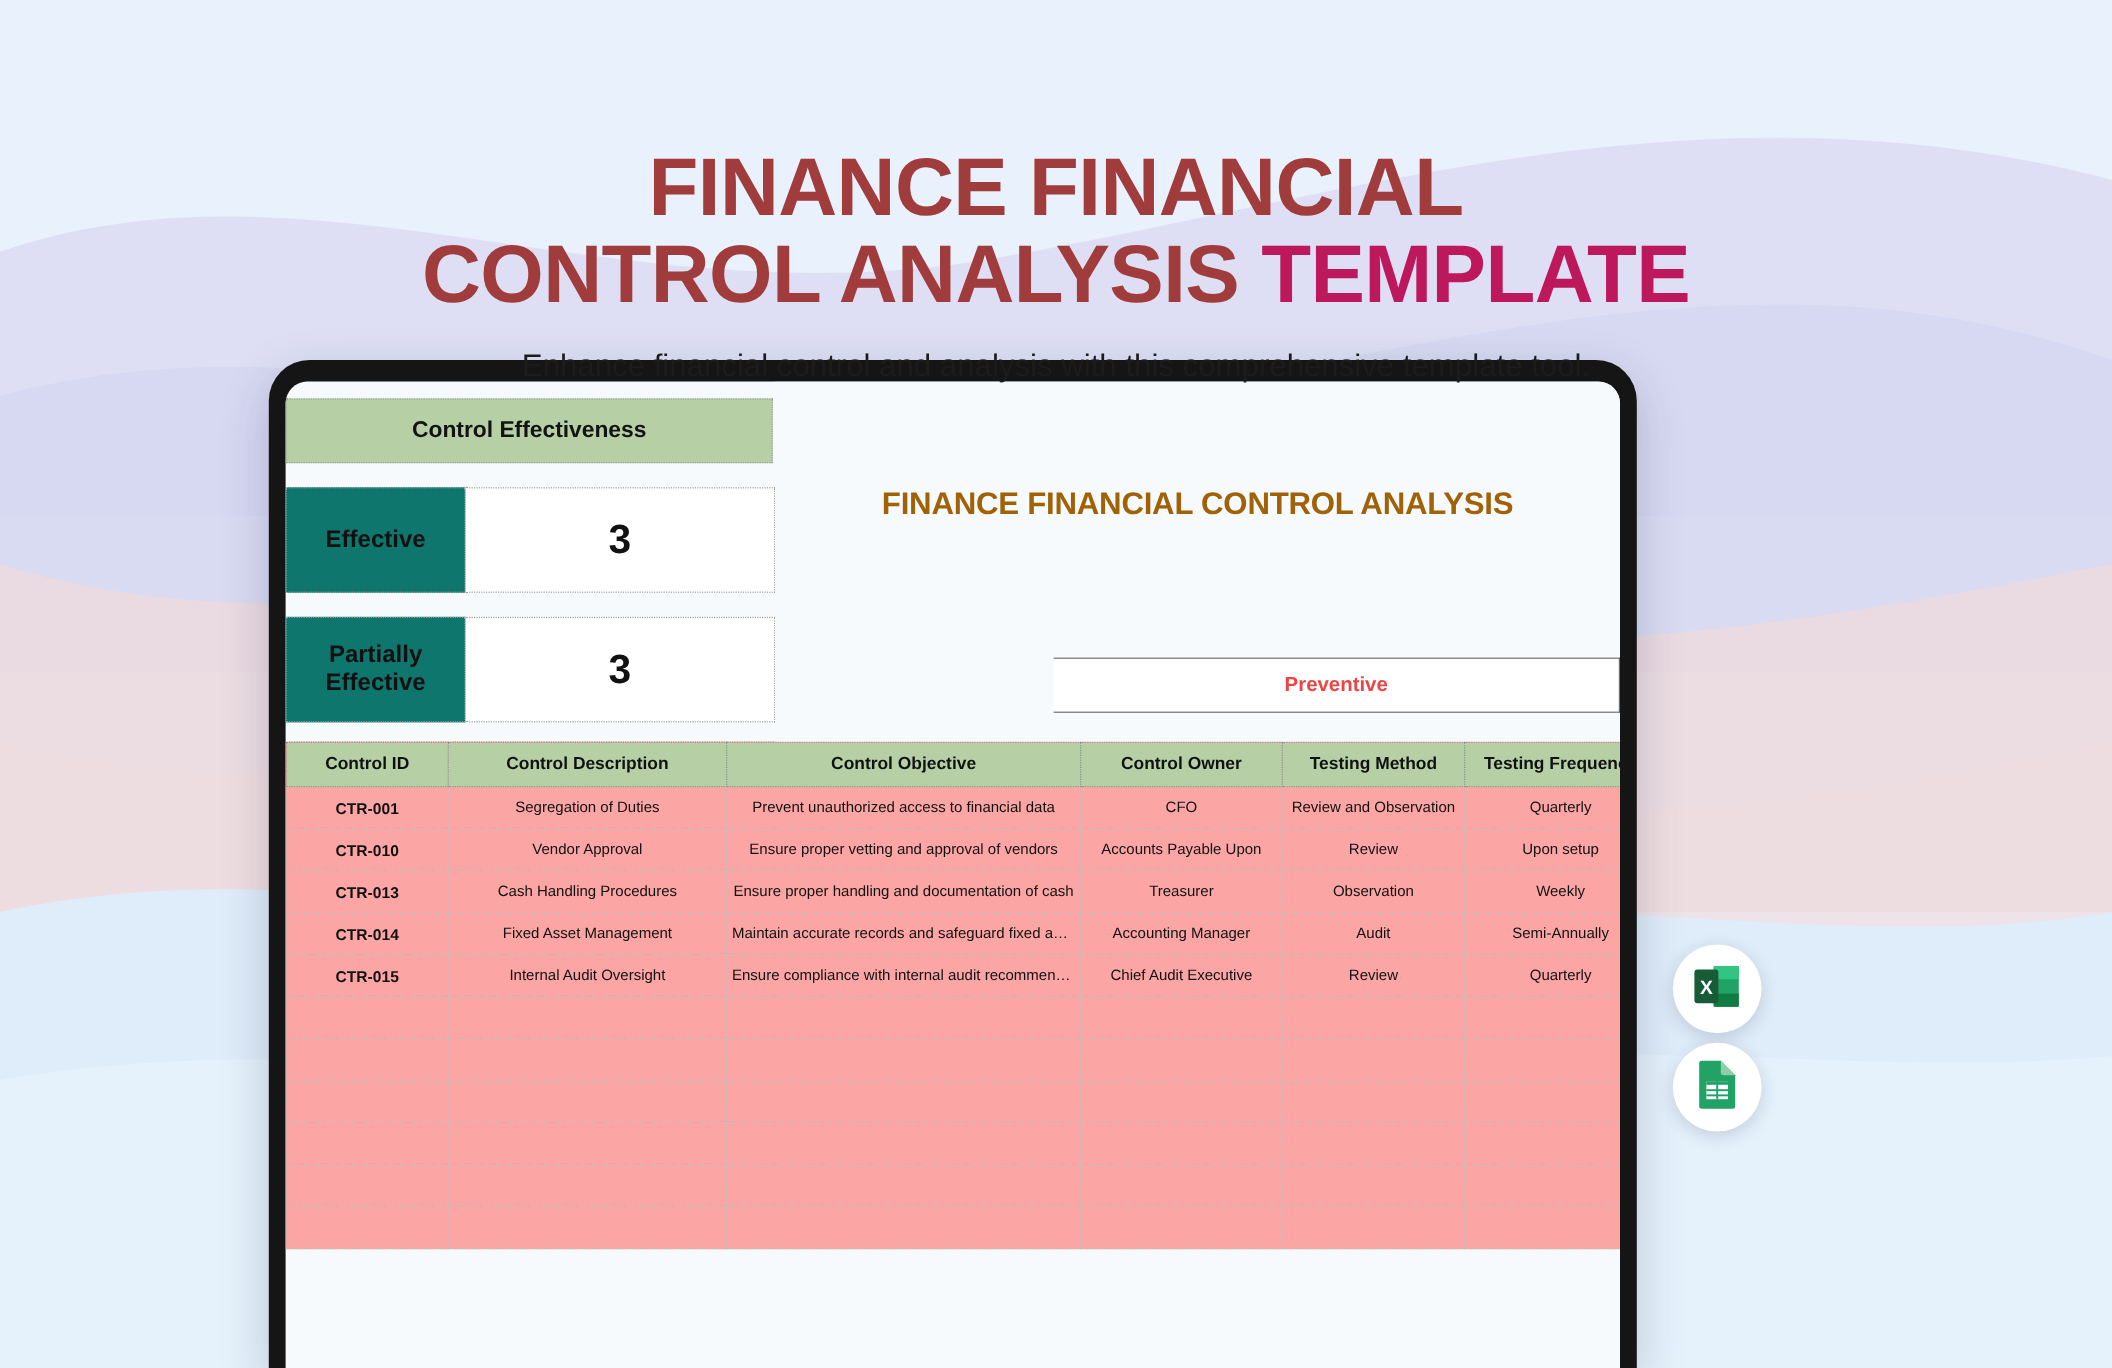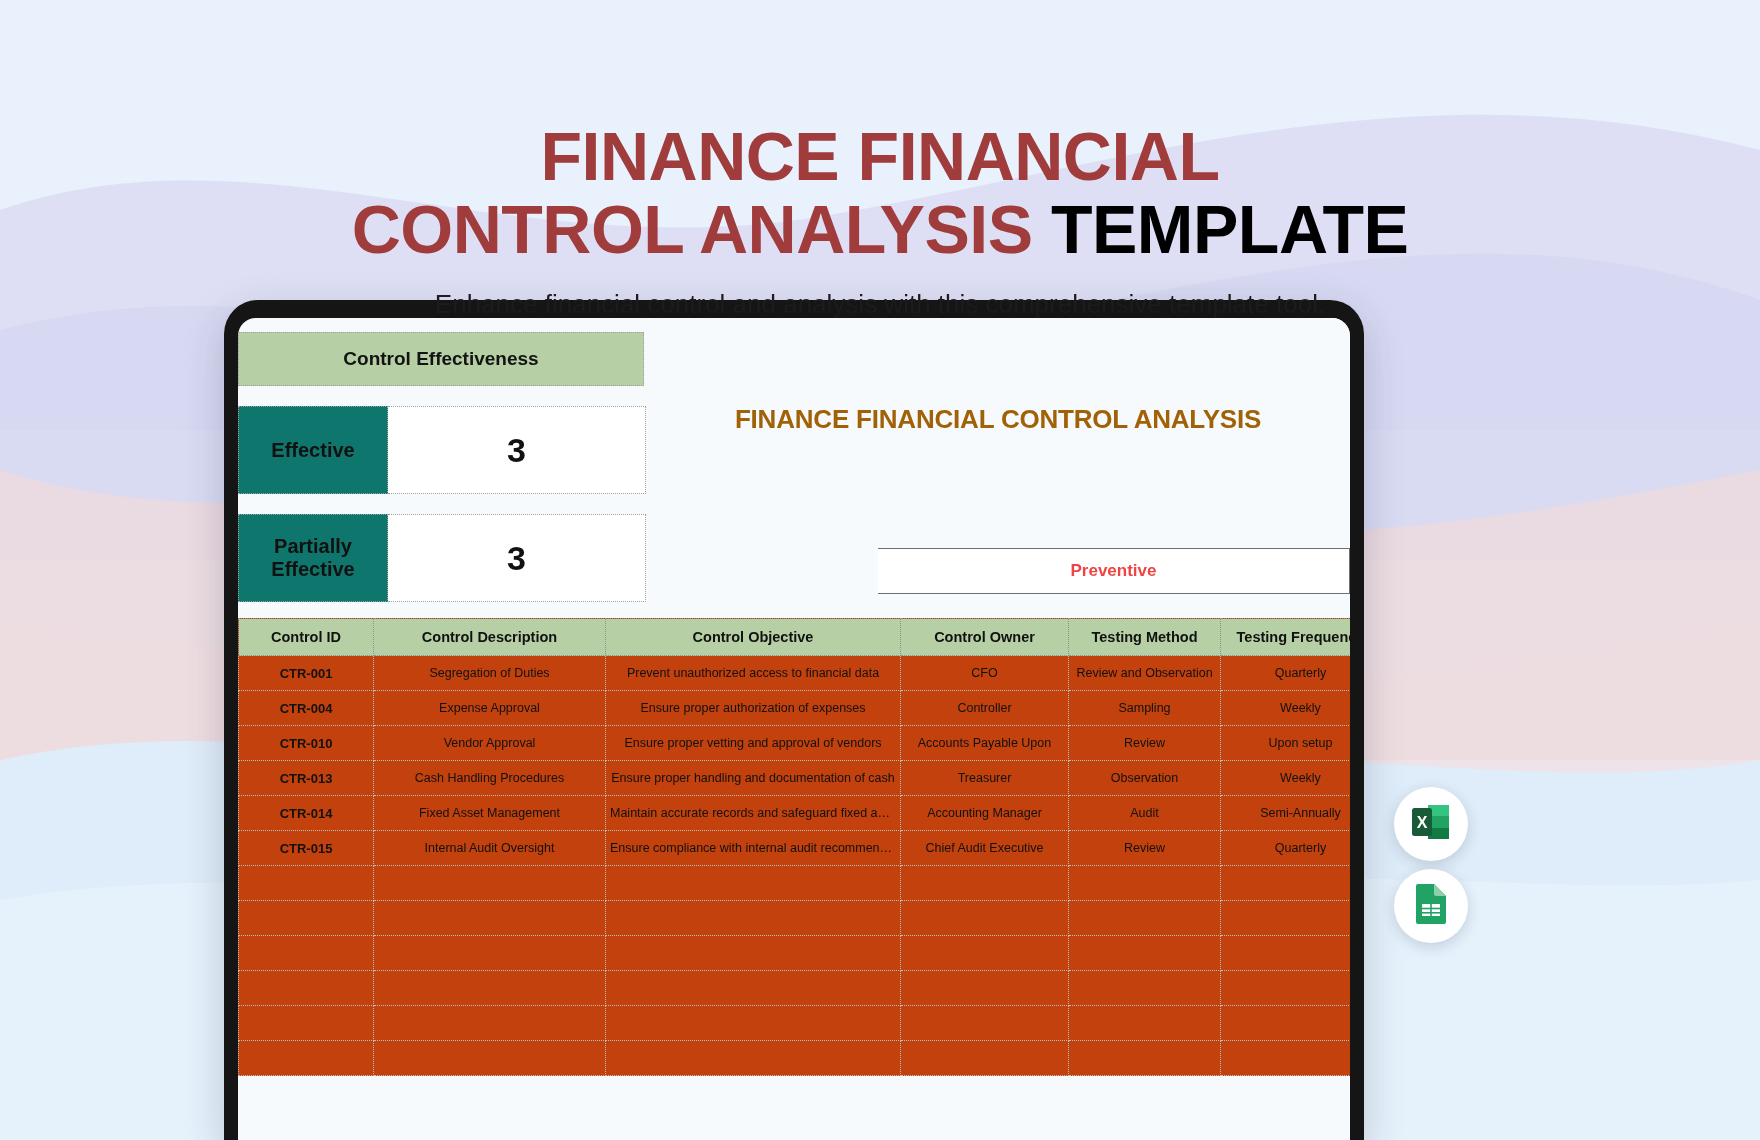--- a/index.html
+++ b/index.html
@@ -41,7 +41,7 @@
     margin: 0;
     padding: 0 90px;
   }
-  .title .accent { color: #000000; }
+  .title .accent { color: #be185d; }
   .subtitle {
     margin: 22px 0 0 0;
     font-size: 26px;

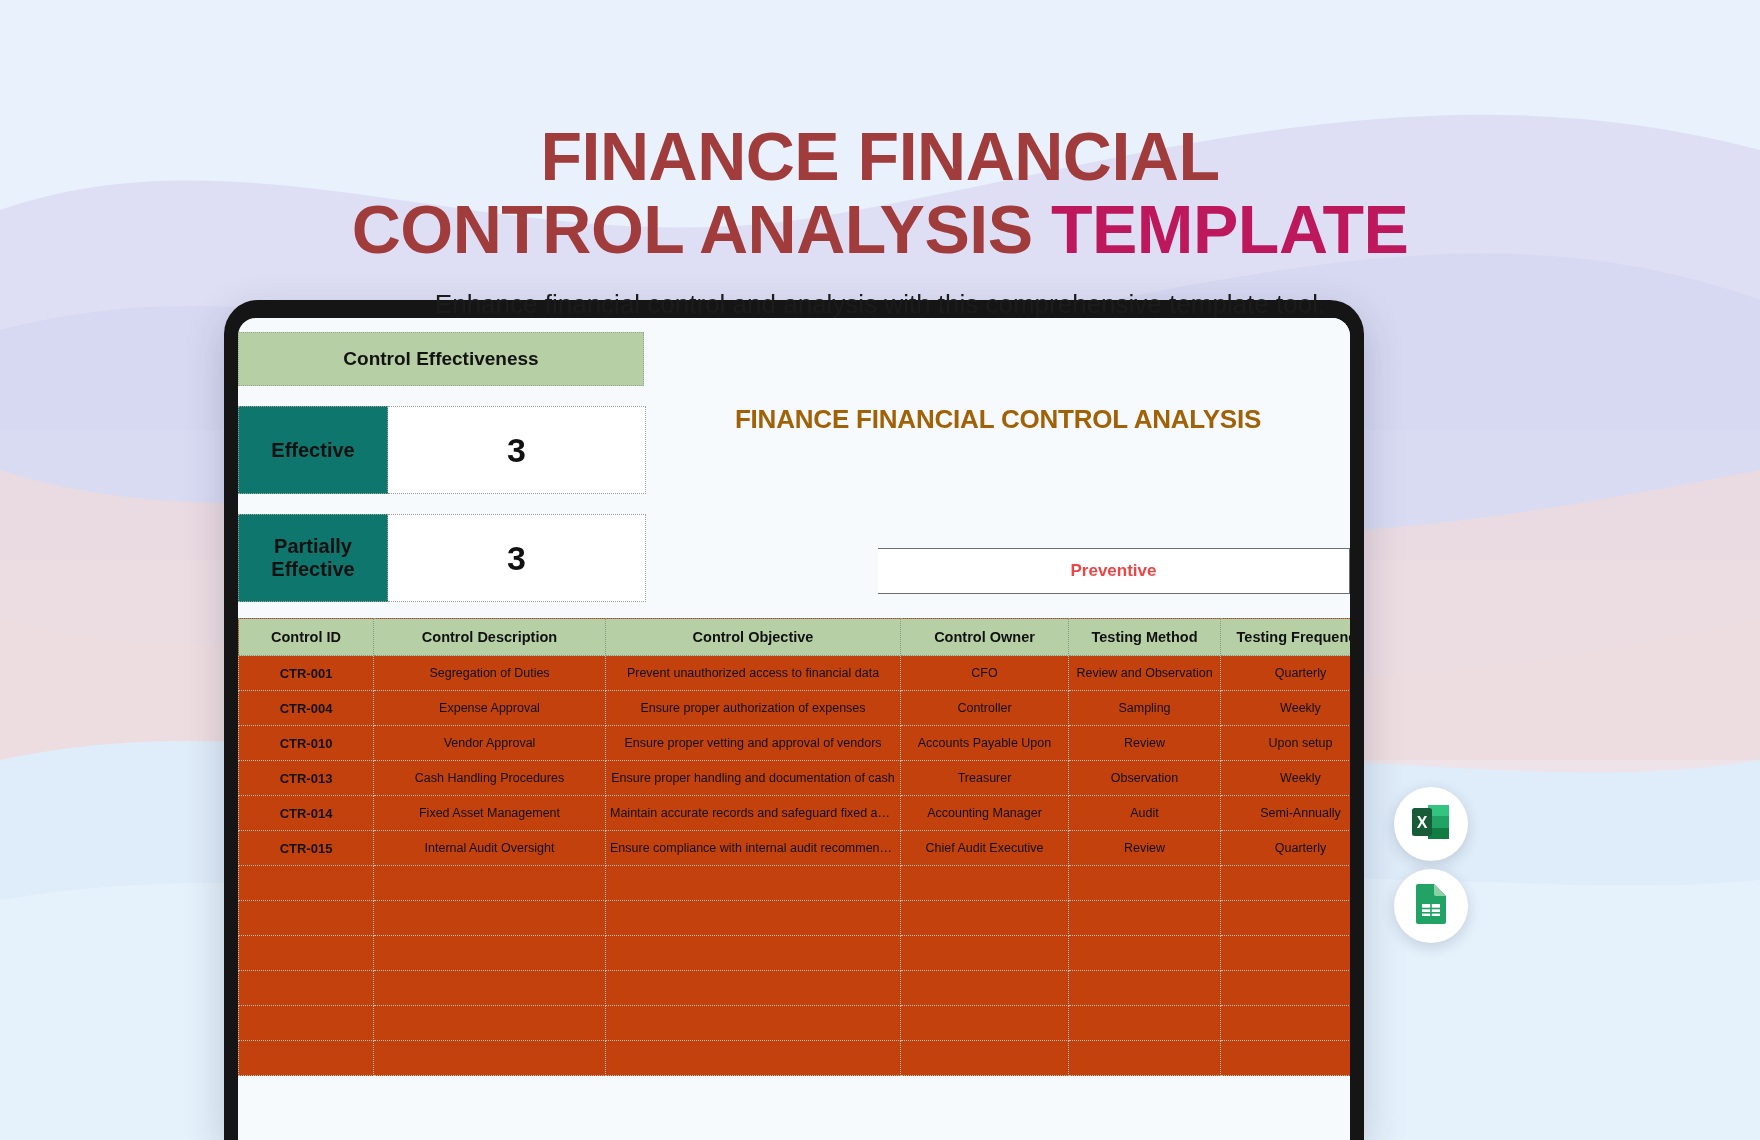--- a/index.html
+++ b/index.html
@@ -184,7 +184,7 @@
     width: 100%;
     border-collapse: collapse;
     table-layout: fixed;
-    background: #c2410c;
+    background: #fca5a5;
   }
   table.grid th {
     background: #b6cfa4;

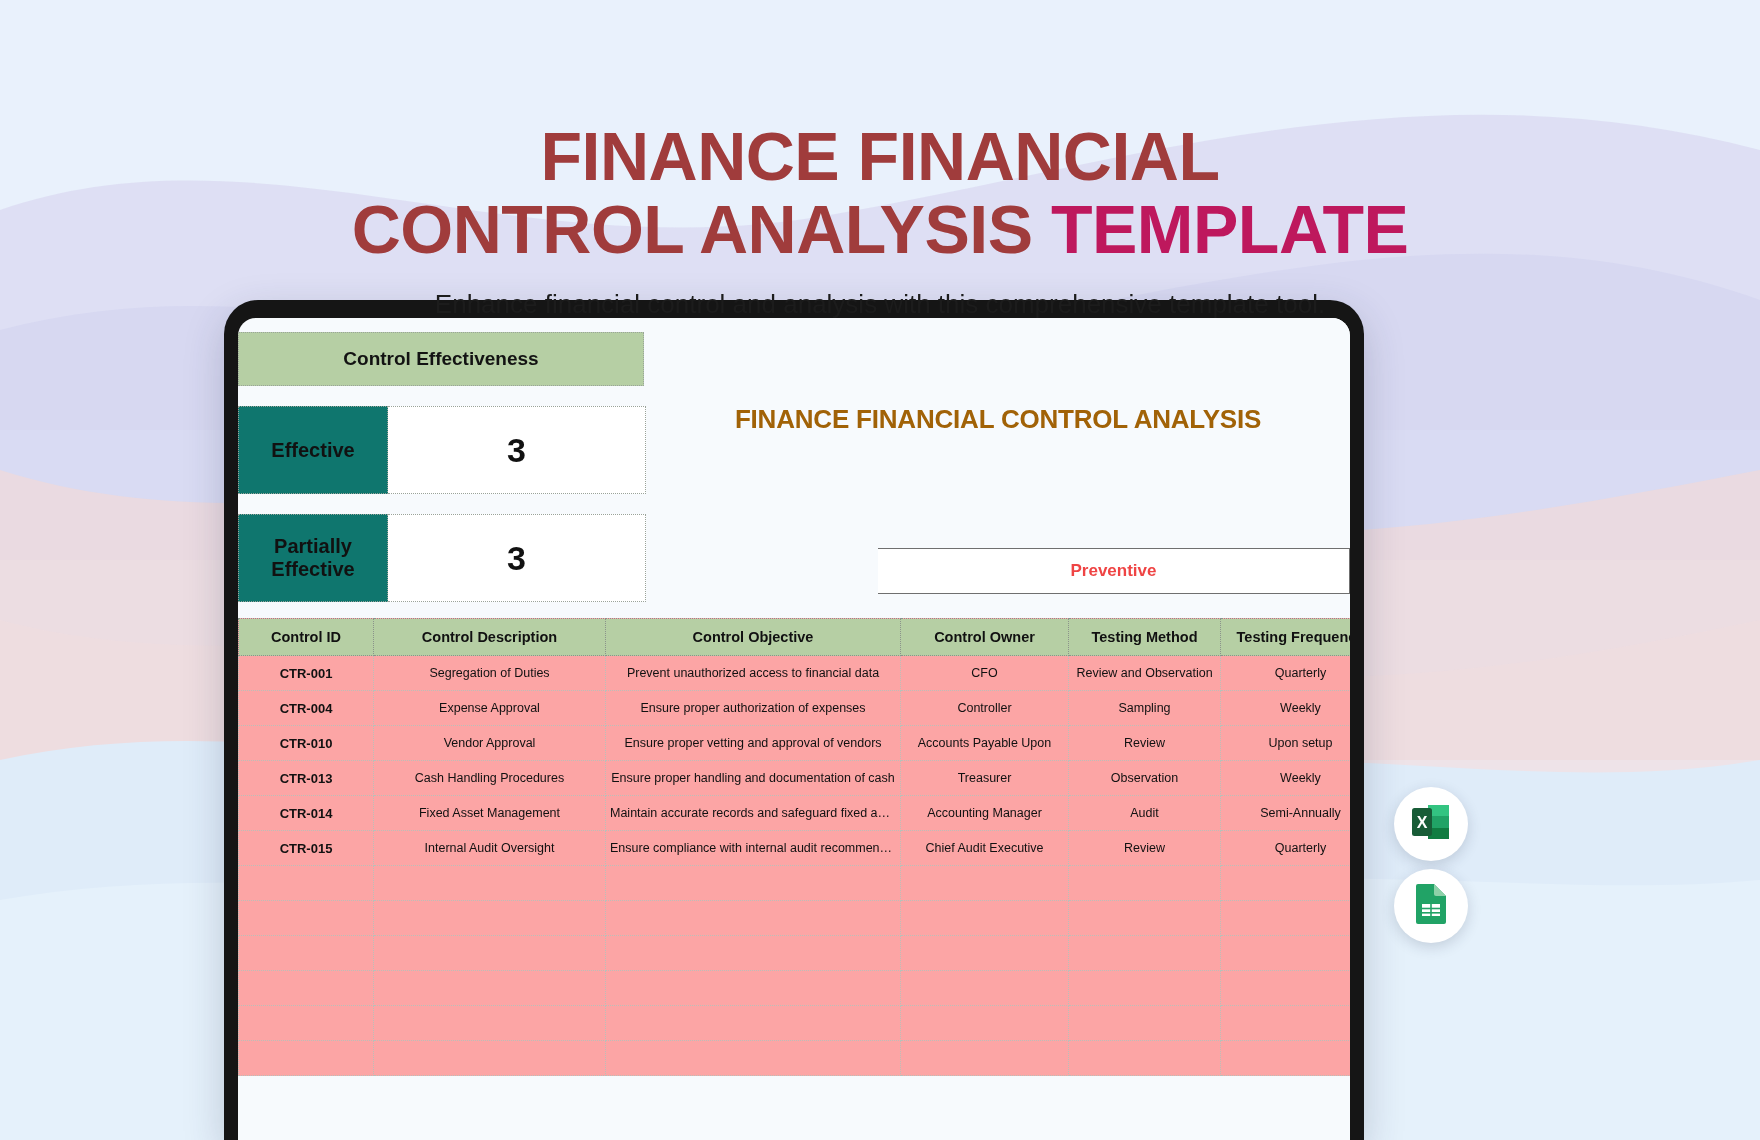--- a/index.html
+++ b/index.html
@@ -314,14 +314,6 @@
               <td>Quarterly</td>
             </tr>
             <tr>
-              <td class="id">CTR-004</td>
-              <td>Expense Approval</td>
-              <td>Ensure proper authorization of expenses</td>
-              <td>Controller</td>
-              <td>Sampling</td>
-              <td>Weekly</td>
-            </tr>
-            <tr>
               <td class="id">CTR-010</td>
               <td>Vendor Approval</td>
               <td>Ensure proper vetting and approval of vendors</td>

